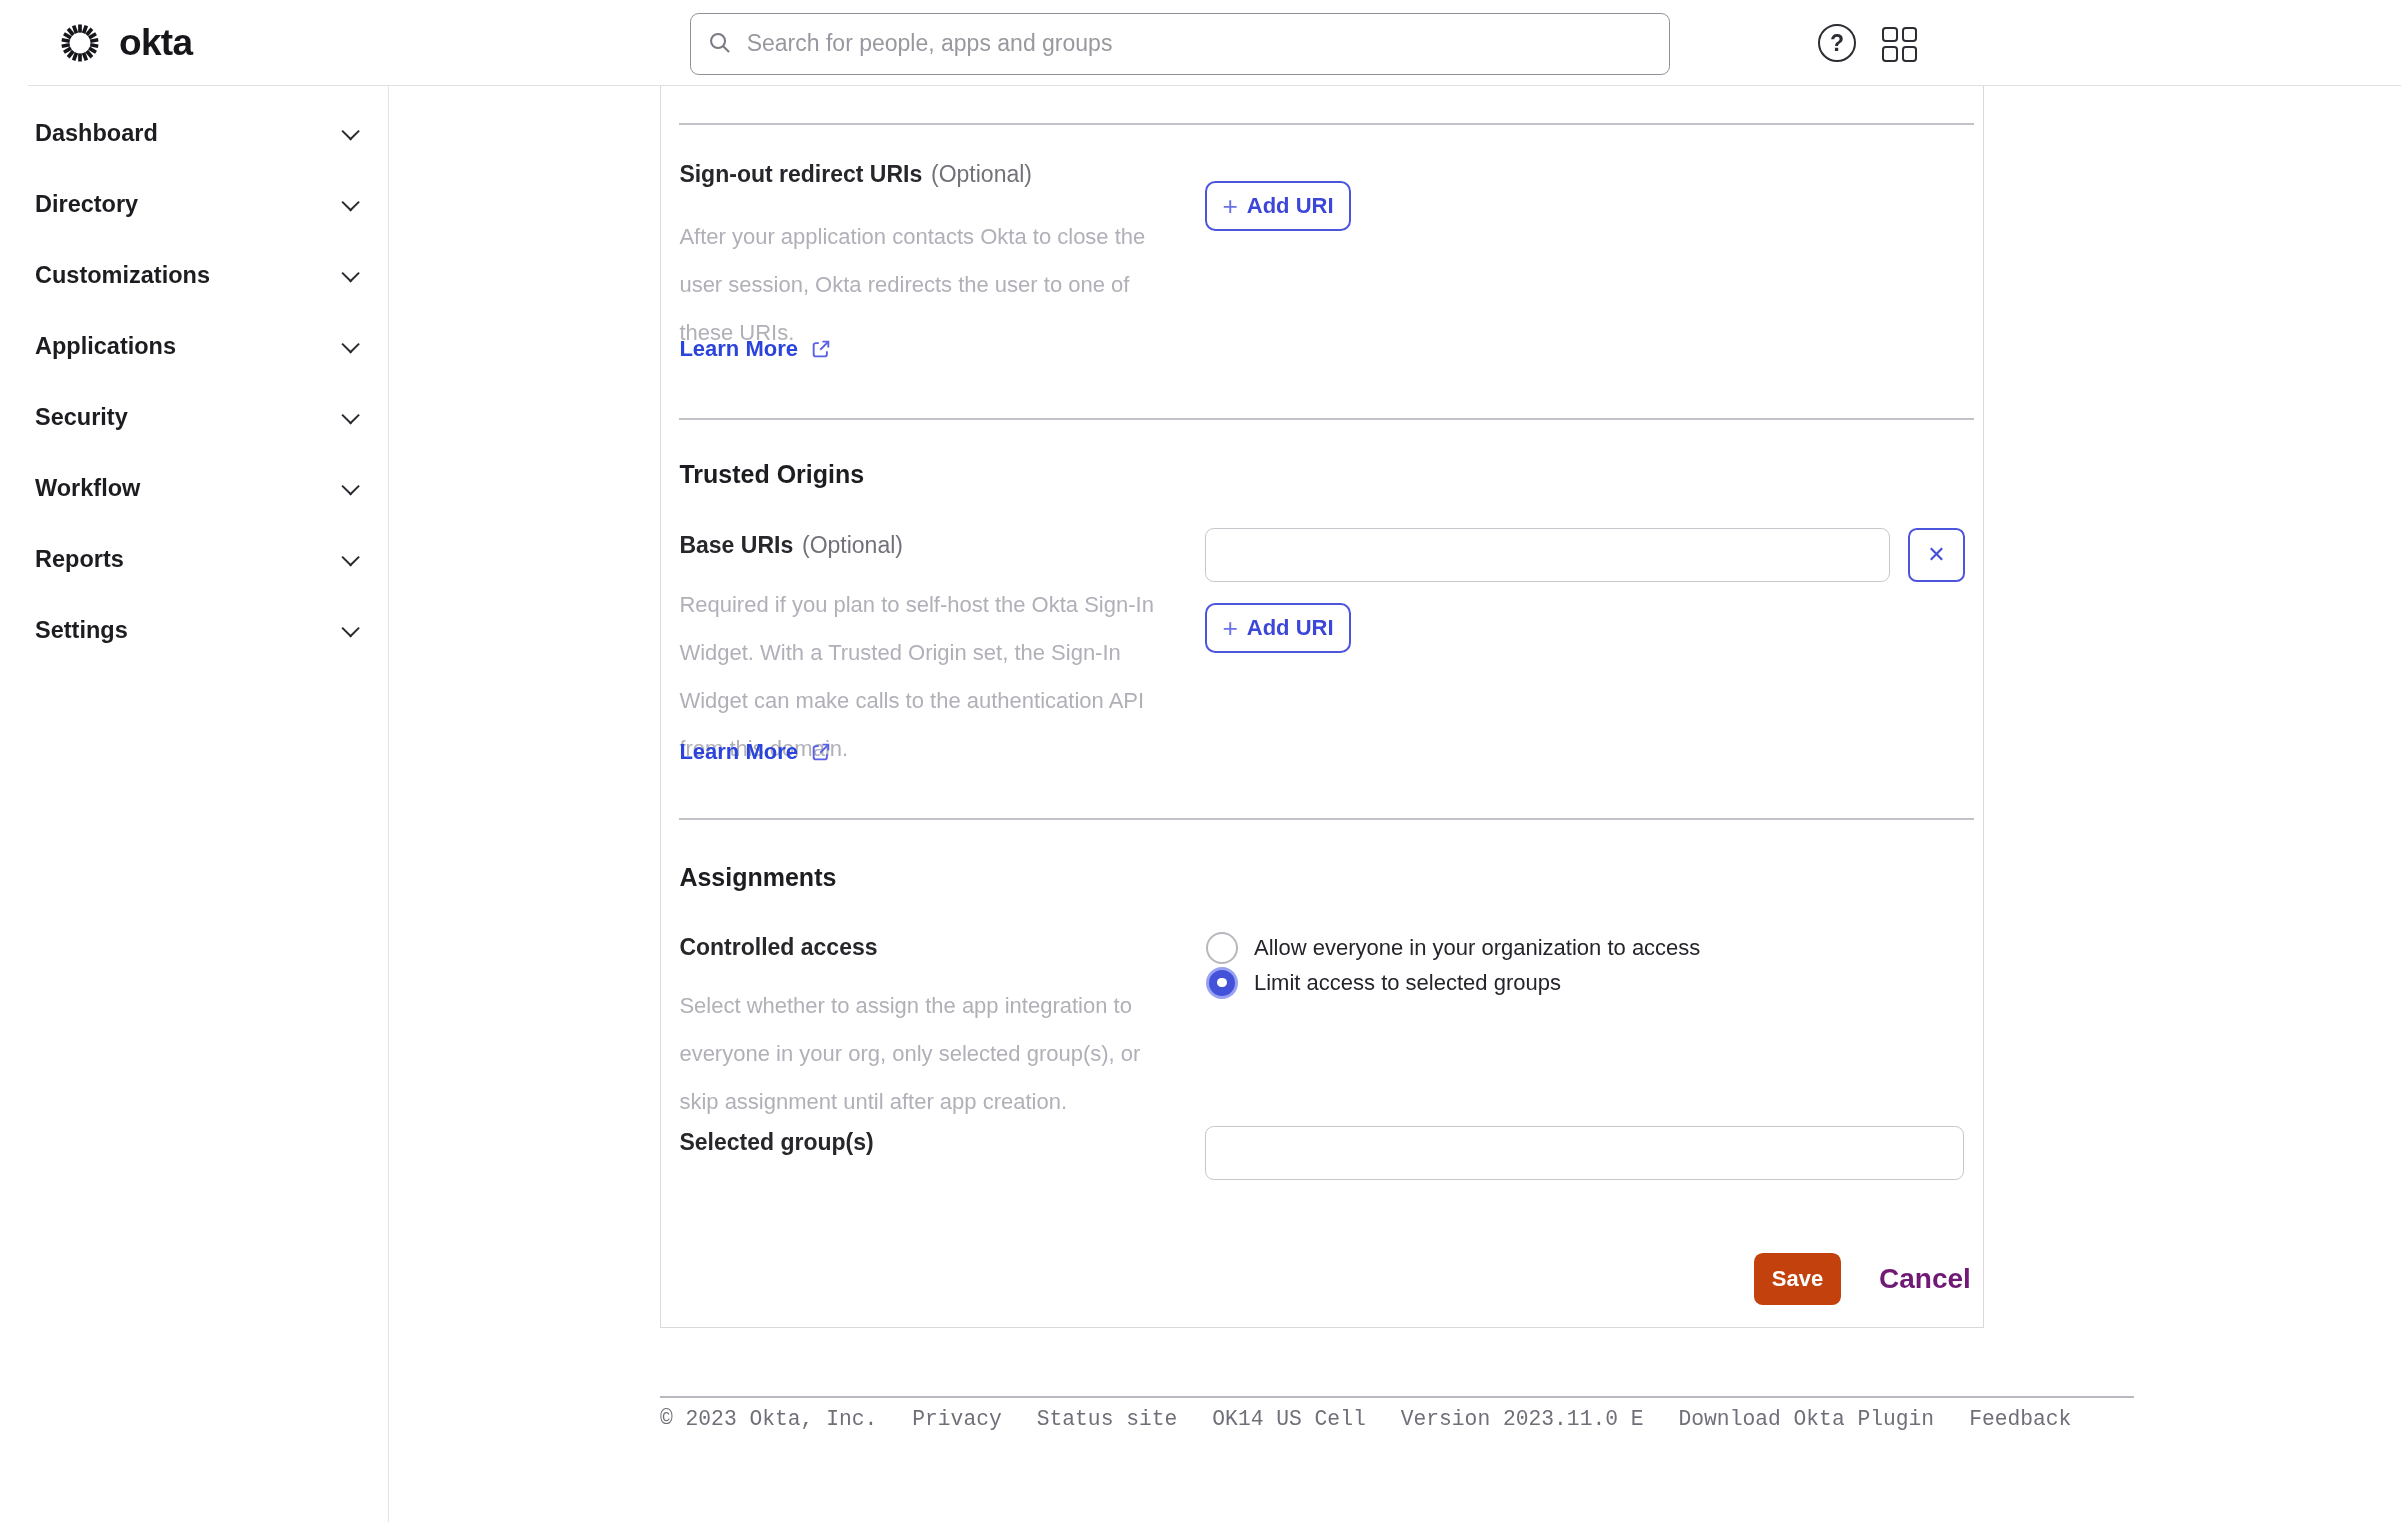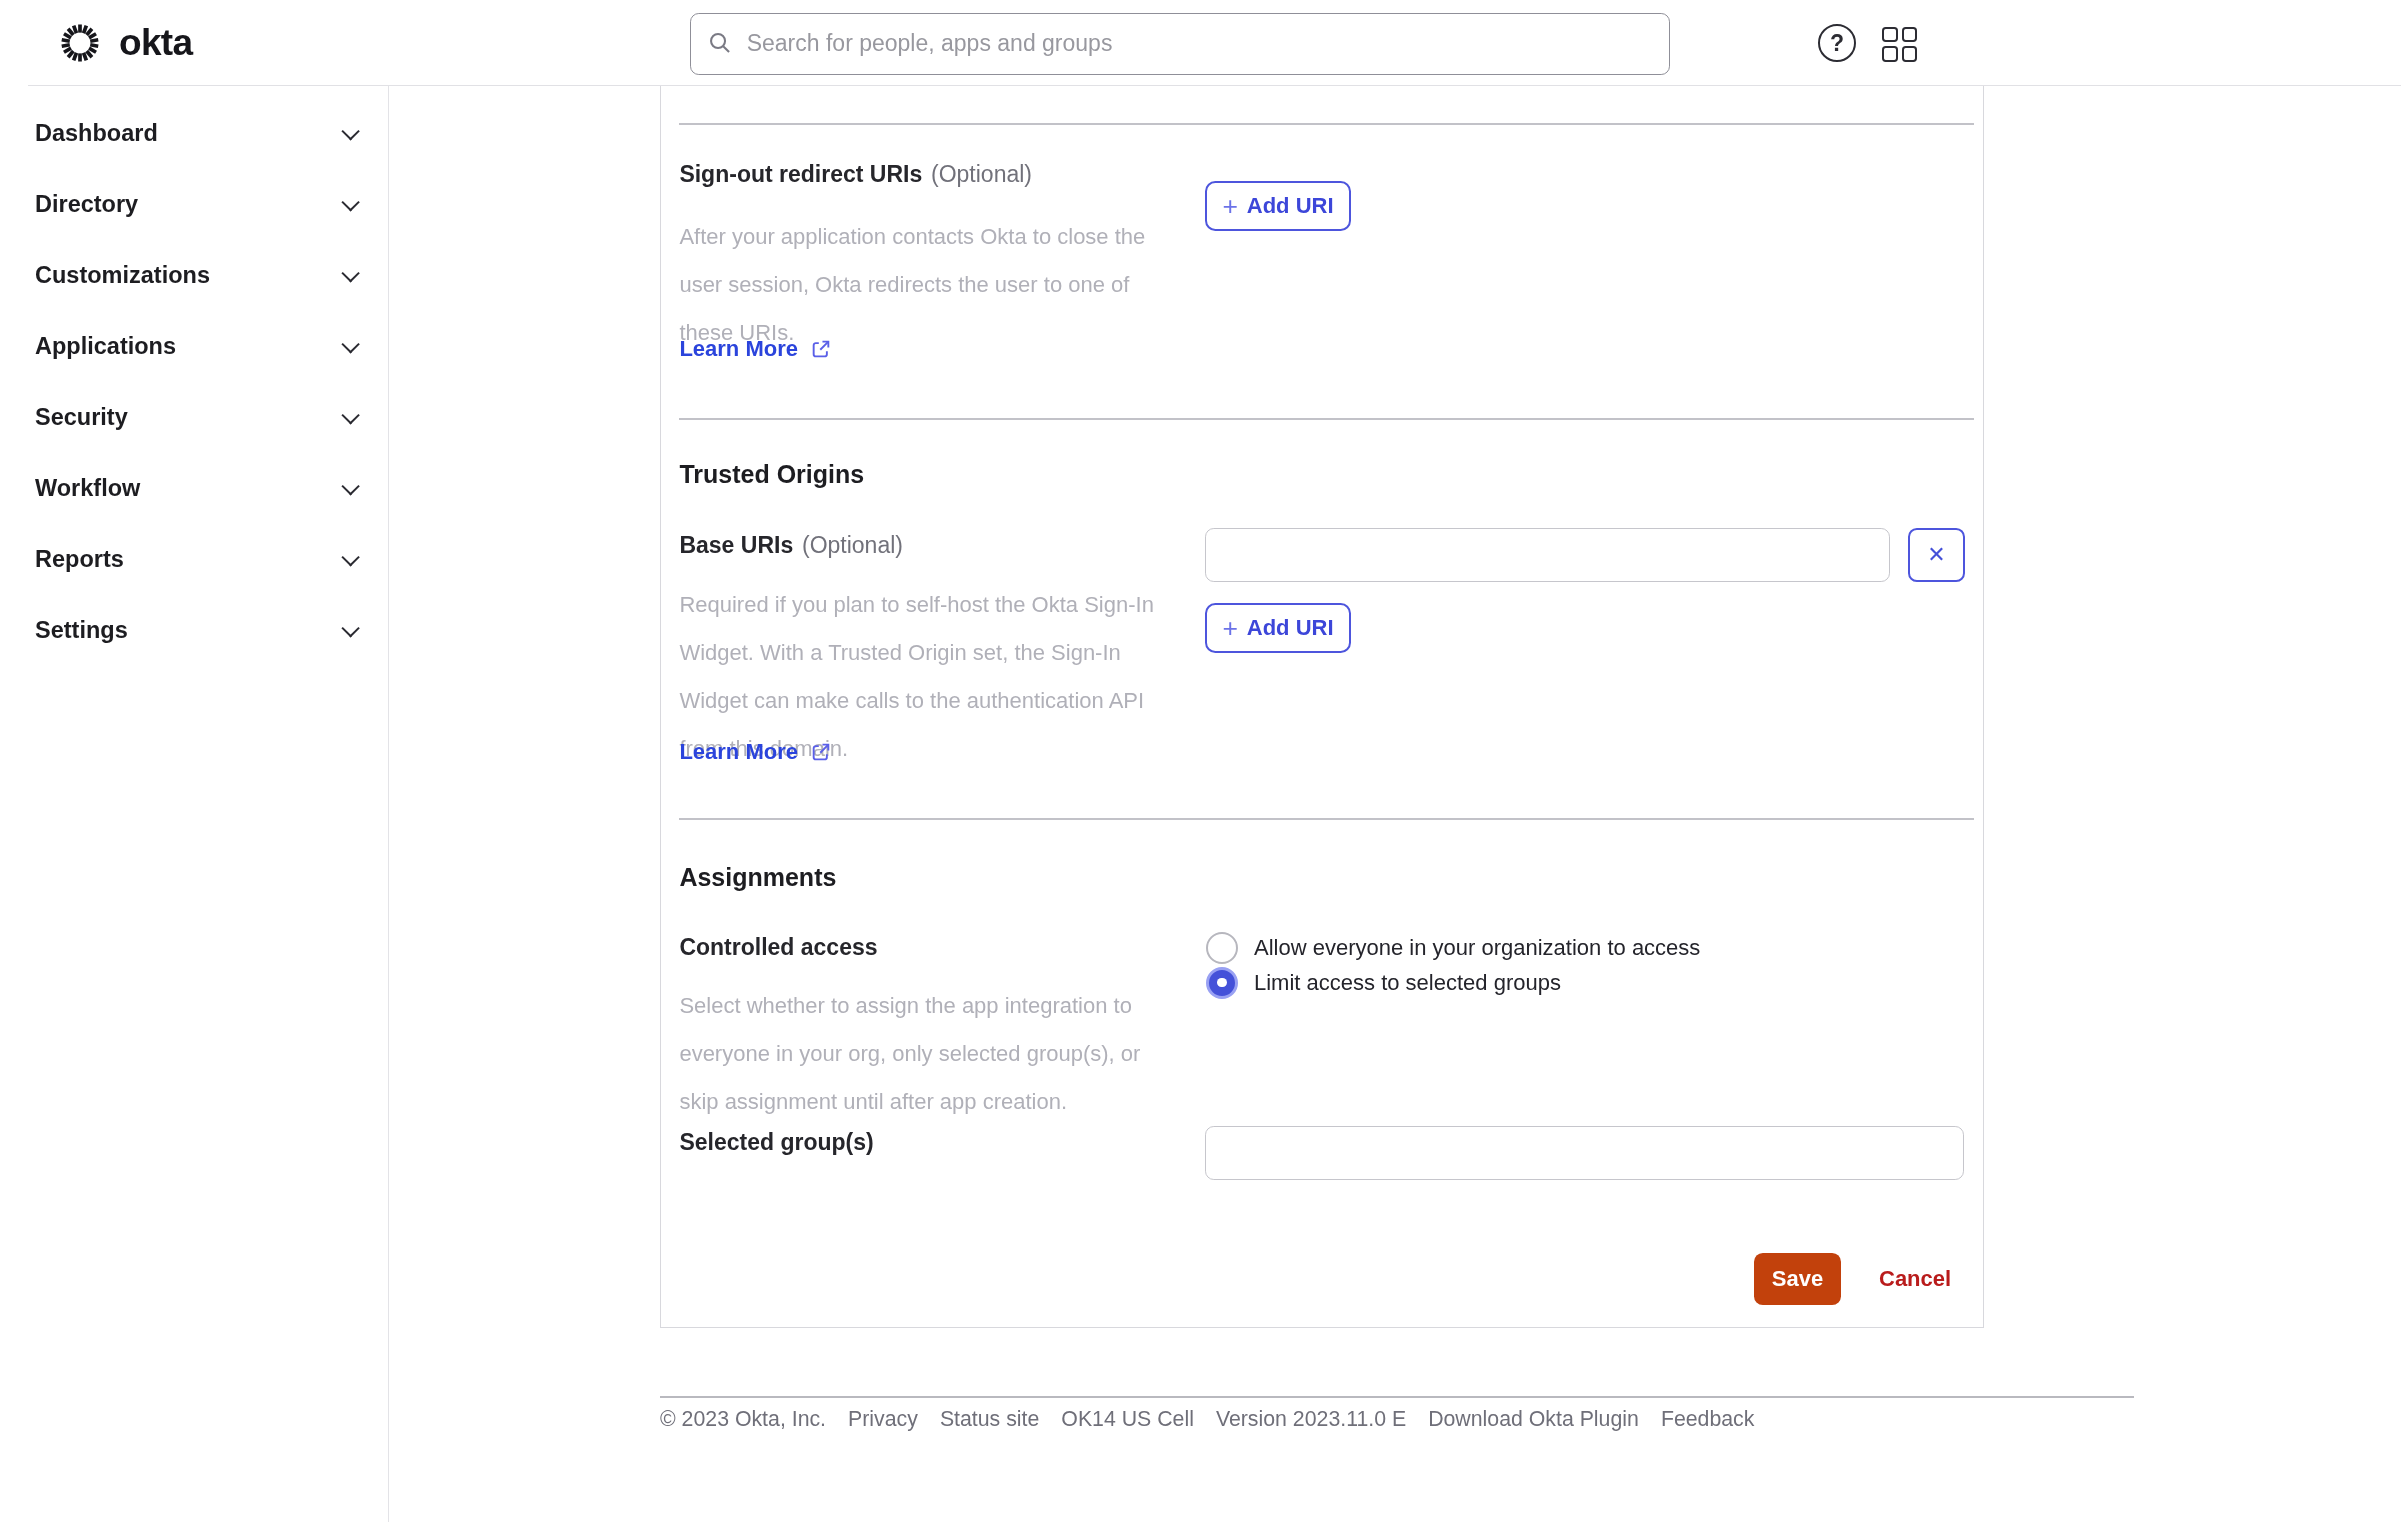--- a/index.html
+++ b/index.html
@@ -72,7 +72,7 @@
               border:none; border-radius:8.8px; color:#fff; font-family:"Liberation Sans",sans-serif;
               font-size:22px; font-weight:700; cursor:pointer; }
   .cancel-link { position:absolute; left:1218px; top:1167px; height:52px; display:flex; align-items:center;
-                 font-size:22px; font-weight:700; color:#b91c1c; text-decoration:none; }
+                 font-size:28px; font-weight:700; color:#701a75; text-decoration:none; }
 
   
   .abs { position:absolute; }

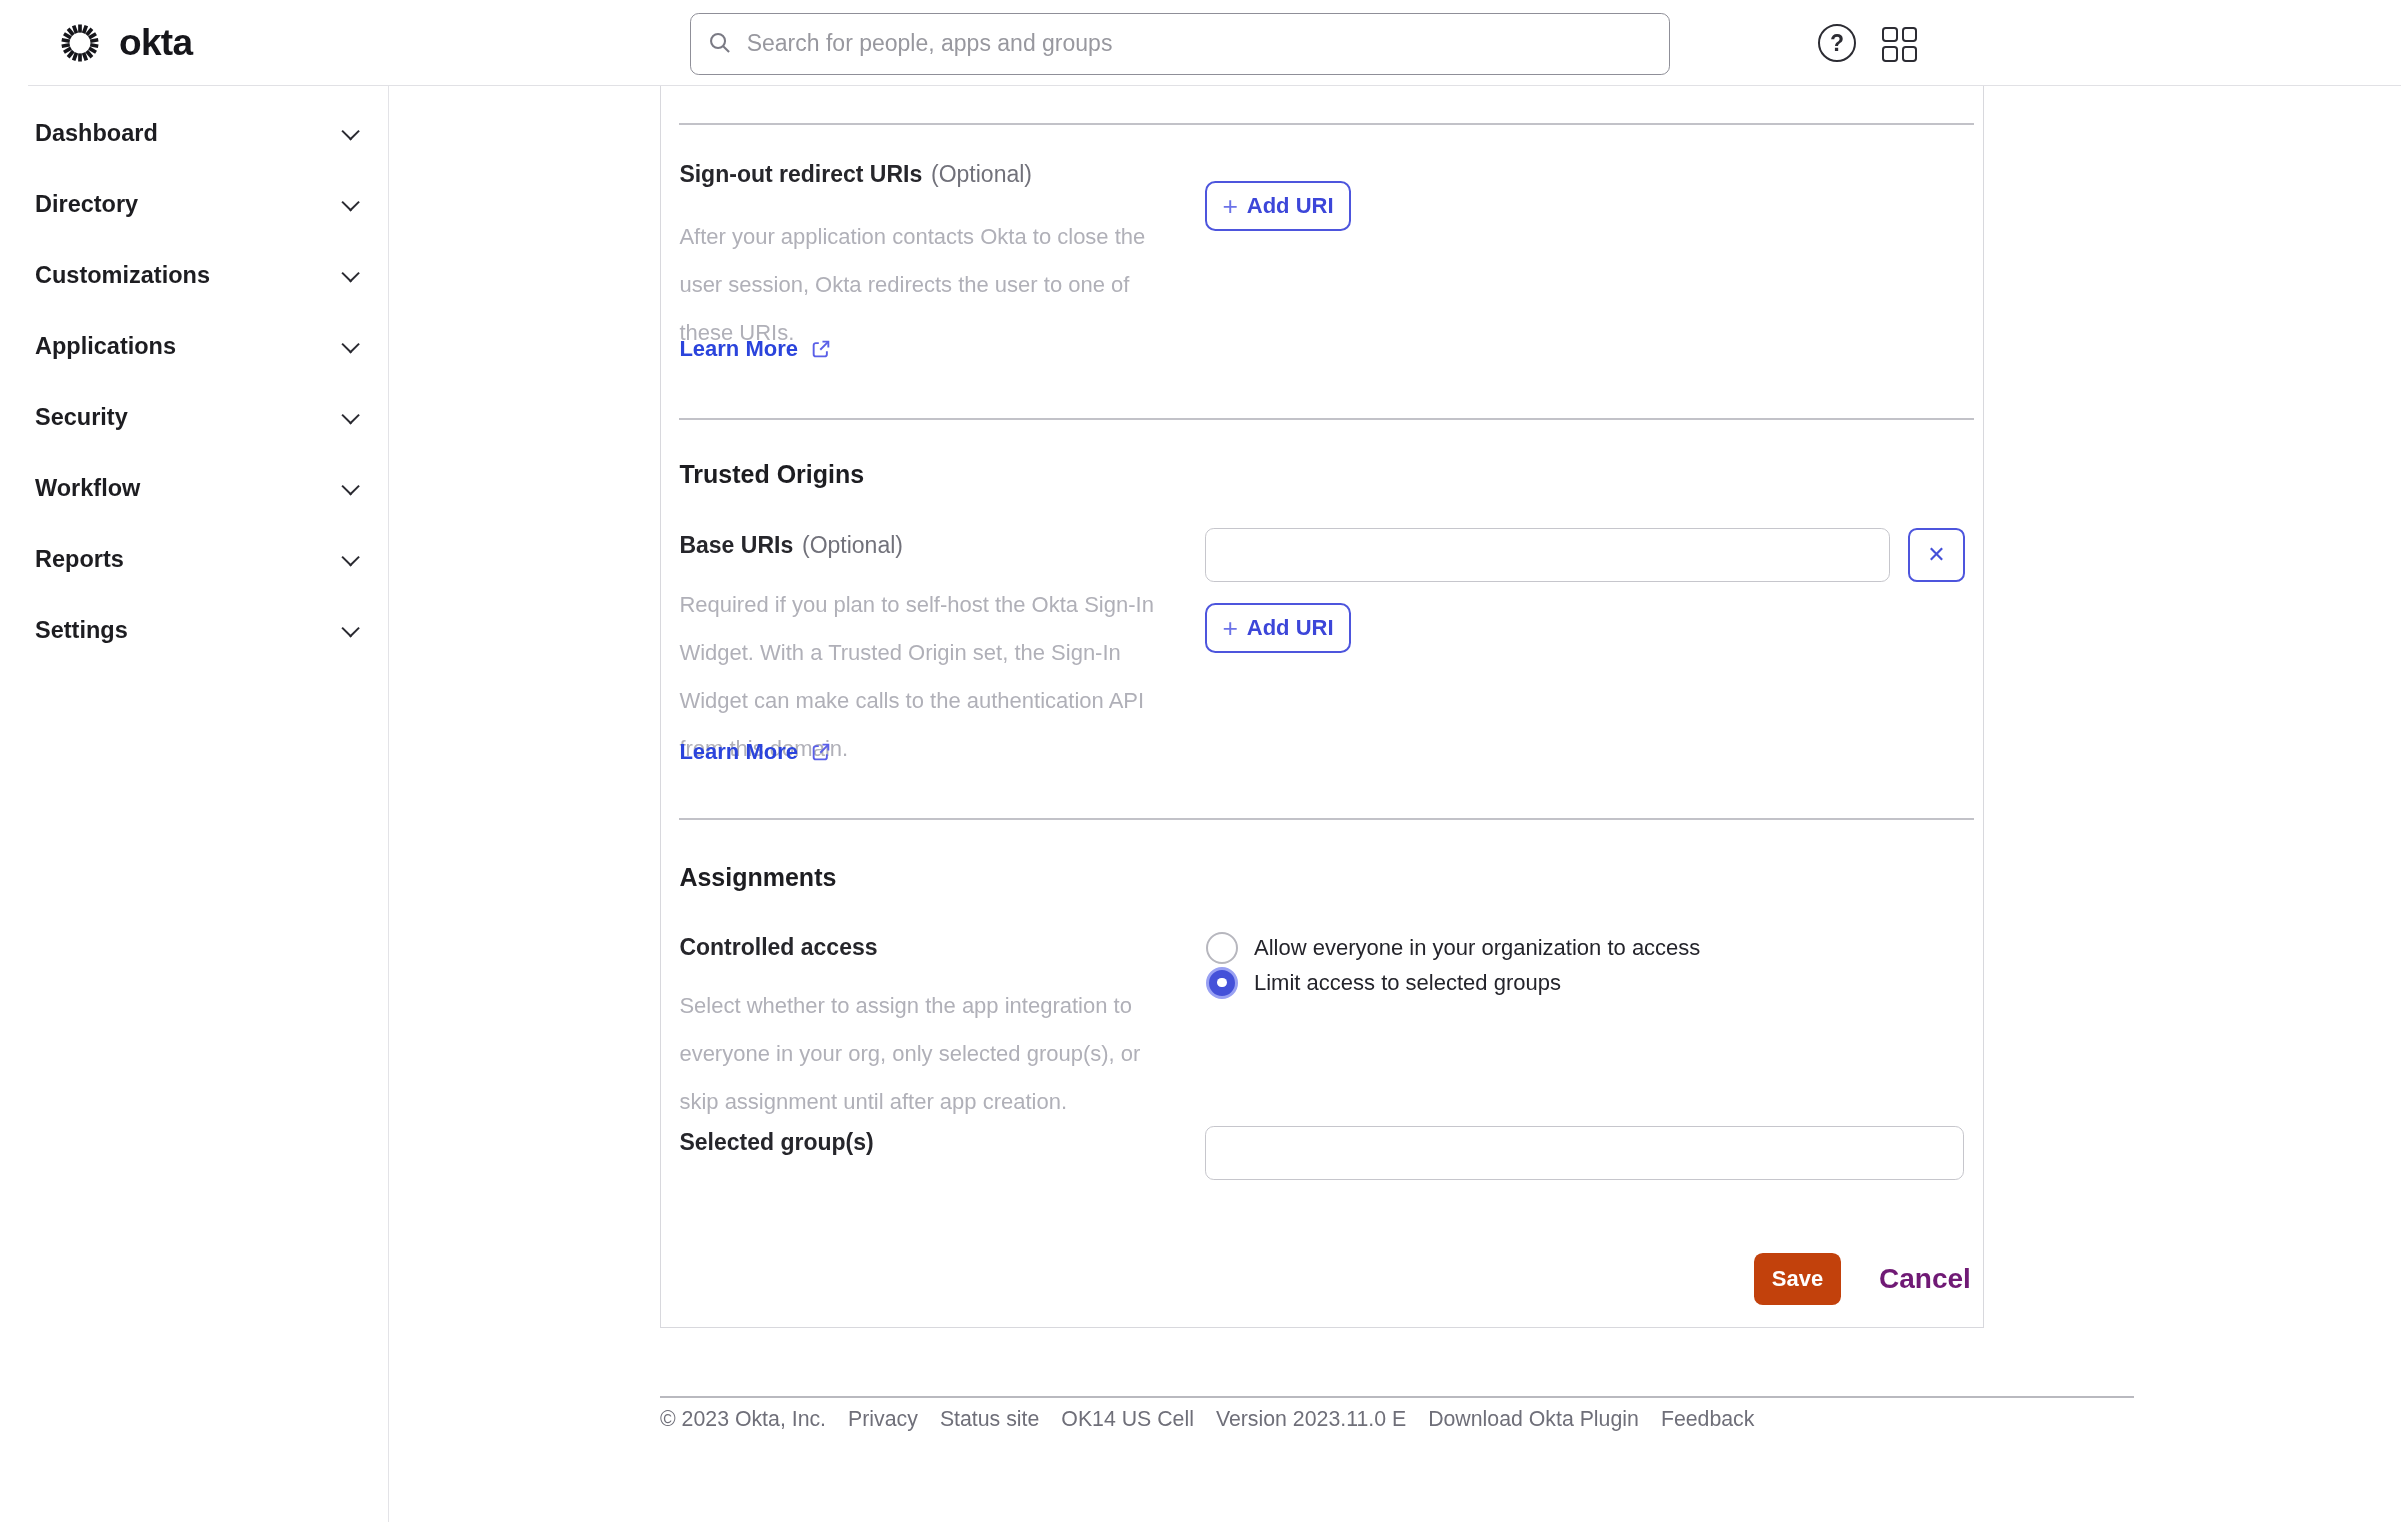--- a/index.html
+++ b/index.html
@@ -79,7 +79,7 @@
 
   
   .footer-divider { position:absolute; left:660px; top:1396px; width:1474px; height:2.2px; background:#b9b9bf; }
-  .footer { position:absolute; left:660px; top:1407px; display:flex; gap:22px; align-items:flex-start; }
+  .footer { position:absolute; left:660px; top:1407px; display:flex; gap:35px; align-items:flex-start;font-family:Liberation Mono, monospace; }
   .footer span, .footer a { font-size:21.3px; color:#6f6f79; text-decoration:none; white-space:nowrap; }
 </style>
 </head>

